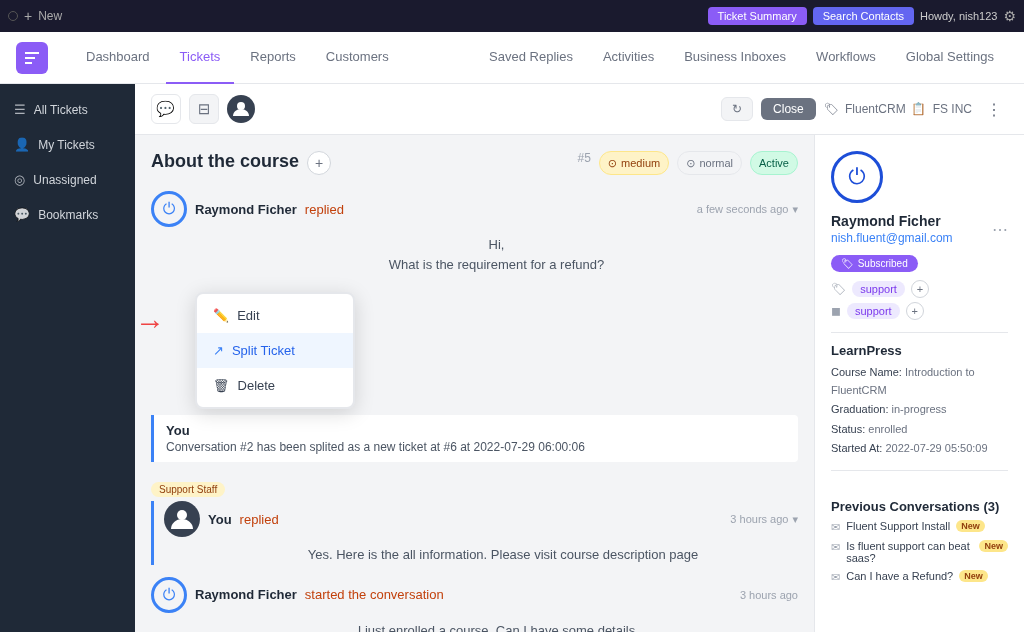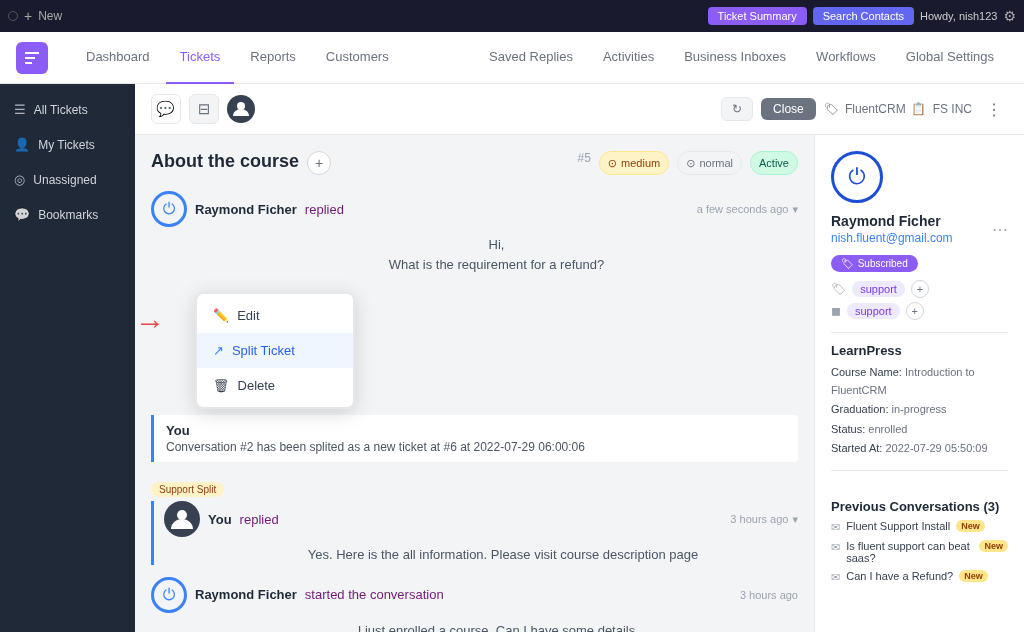--- a/index.html
+++ b/index.html
@@ -63,7 +63,7 @@
     .message-avatar { width: 36px; height: 36px; border-radius: 50%; background: #3b82f6; display: flex; align-items: center; justify-content: center; color: white; font-size: 16px; flex-shrink: 0; }
     .message-avatar-dark { background: #374151; overflow: hidden; }
     .message-sender { font-weight: 600; color: #1f2937; font-size: 13px; }
-    .message-action { color: #701a75; font-size: 13px; font-weight: normal; }
+    .message-action { color: #c2410c; font-size: 13px; font-weight: normal; }
     .message-time { color: #9ca3af; font-size: 11px; margin-left: auto; display: flex; align-items: center; gap: 4px; }
     .message-body { margin-left: 44px; color: #4b5563; font-size: 13px; line-height: 1.5; text-align: center; }
     .dropdown-menu { position: absolute; right: 0; top: 10px; background: white; border: 1px solid #e5e7eb; border-radius: 8px; box-shadow: 0 4px 20px rgba(0,0,0,0.15); min-width: 160px; z-index: 10; padding: 4px 0; }

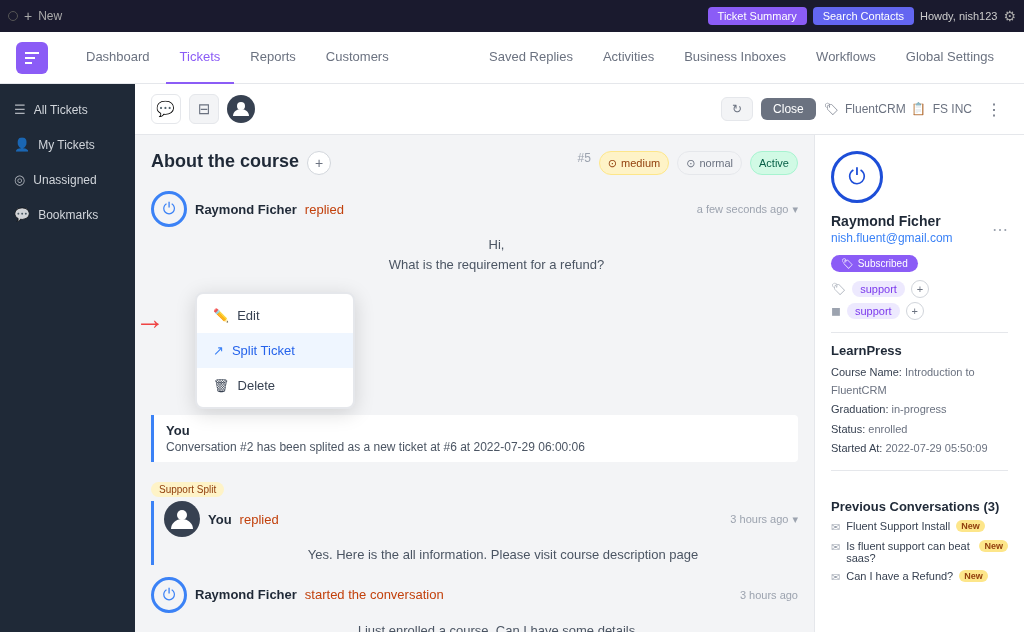--- a/index.html
+++ b/index.html
@@ -247,7 +247,7 @@
         </div>
 
         
-        <div class="support-staff-badge">Support Split</div>
+        <div class="support-staff-badge">Support Staff</div>
 
         
         <div style="border-left:3px solid #3b82f6; padding-left:10px; margin-bottom:12px;">

